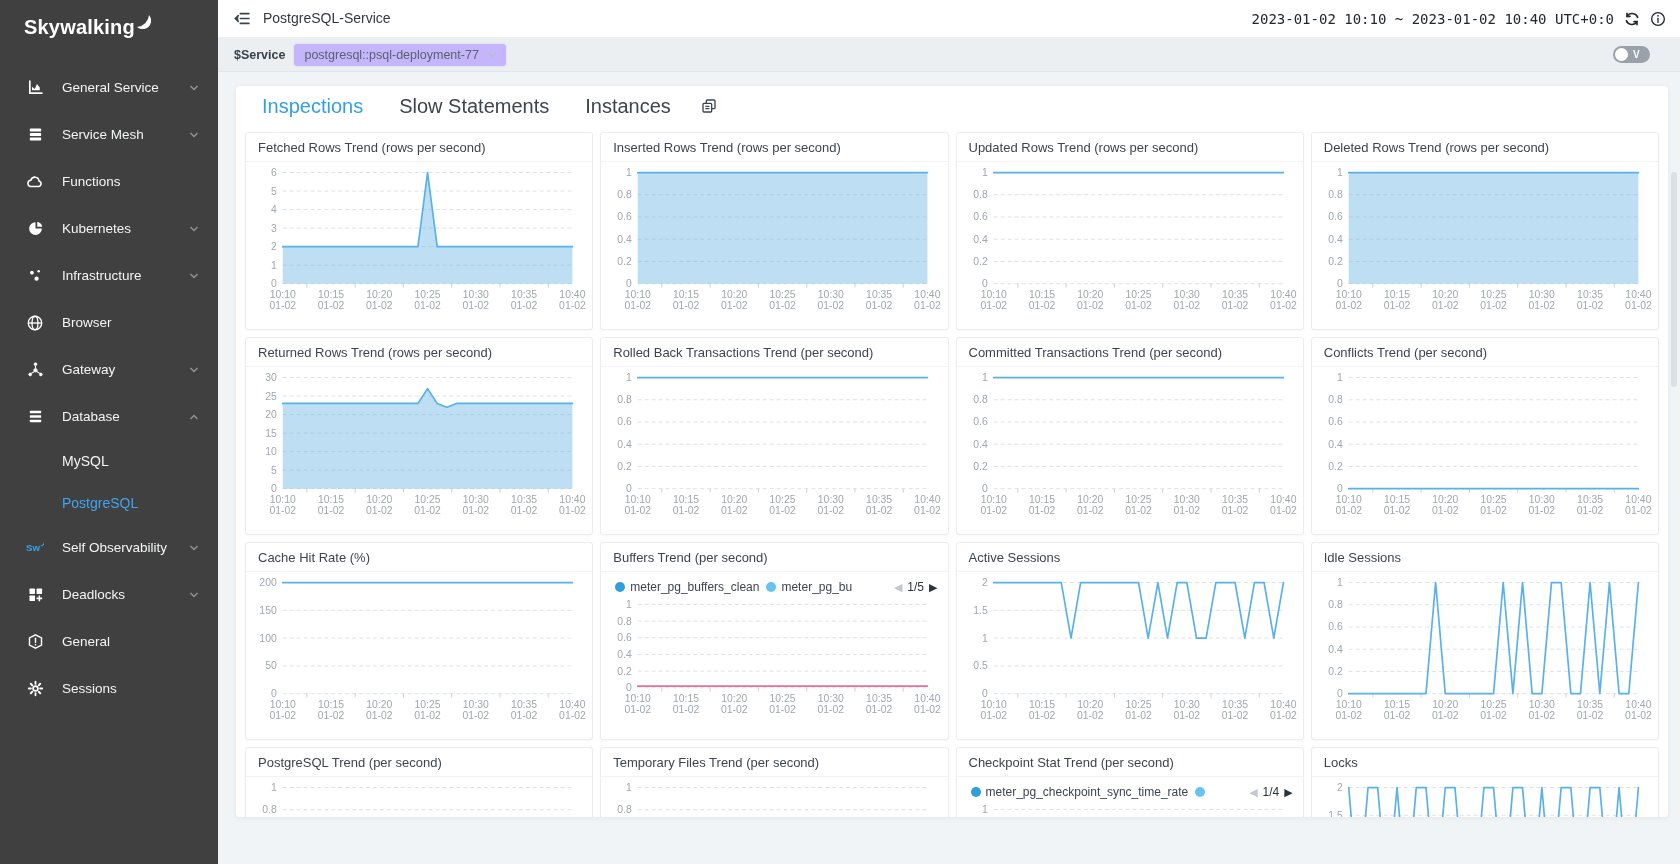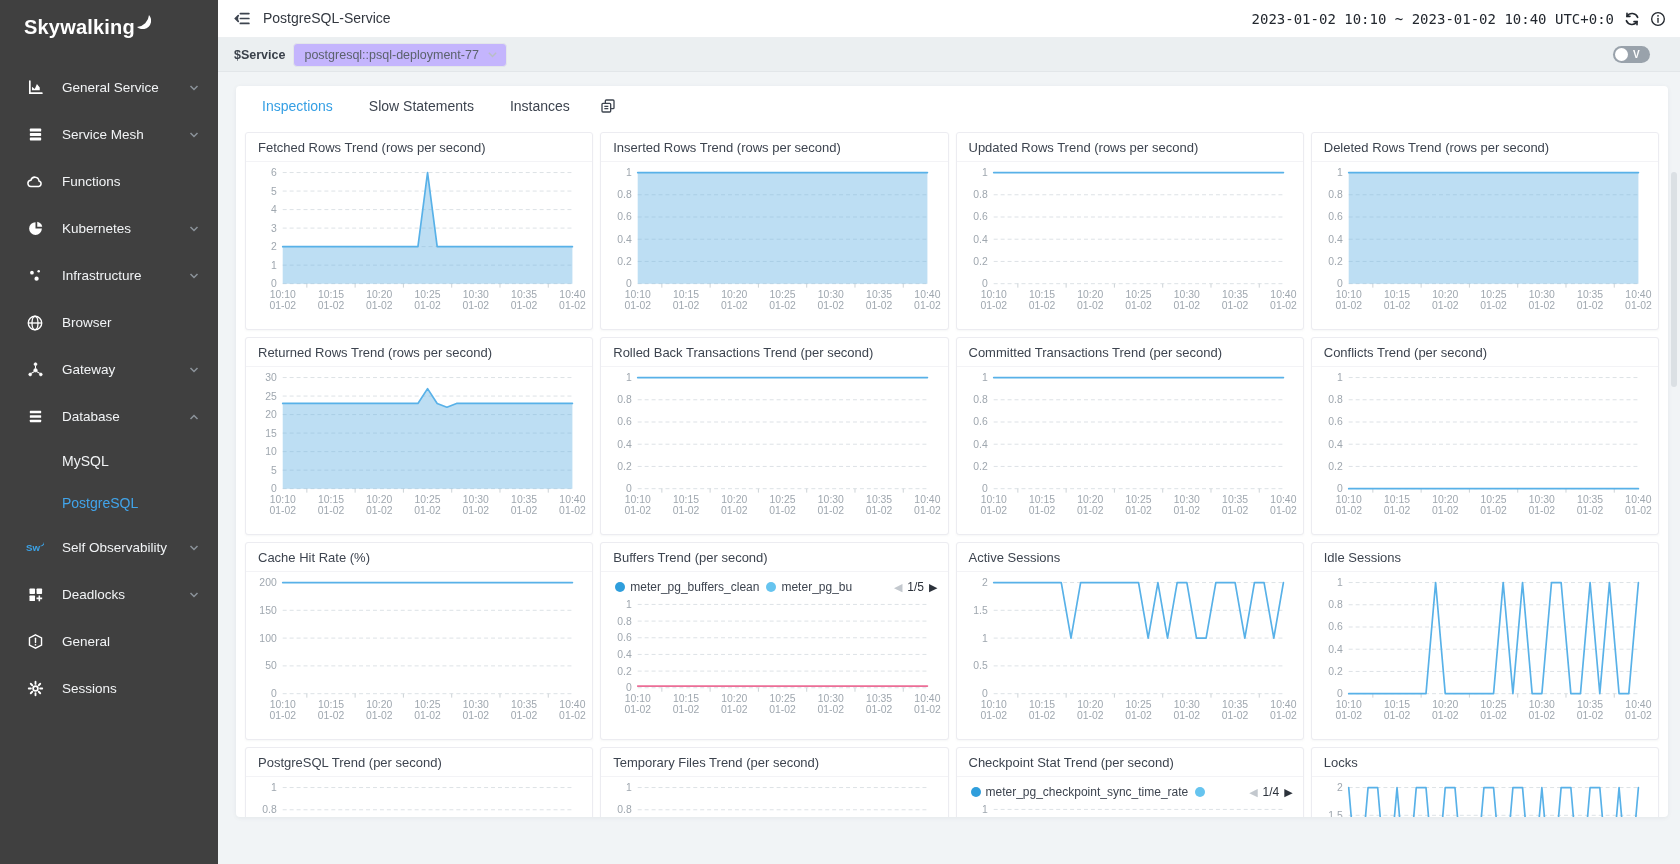--- a/index.html
+++ b/index.html
@@ -39,7 +39,7 @@
   #content{flex:1;position:relative;padding:14px 12px 0 18px;}
   #content-card{background:#fff;border-radius:4px;height:731px;overflow:hidden;box-shadow:0 1px 4px rgba(80,90,100,.08);}
   #tabs-row{height:40px;display:flex;align-items:center;gap:36px;padding:0 26px;}
-  .tab{font-size:14px;color:#3d444f;cursor:pointer;}
+  .tab{font-size:20px;color:#3d444f;cursor:pointer;}
   .tab.active{color:#359fe4;}
   #copy-icon{cursor:pointer;display:flex;align-items:center;margin-left:-6px;}
   #charts-grid{display:grid;grid-template-columns:repeat(4,1fr);gap:7px;padding:6px 9px;}

